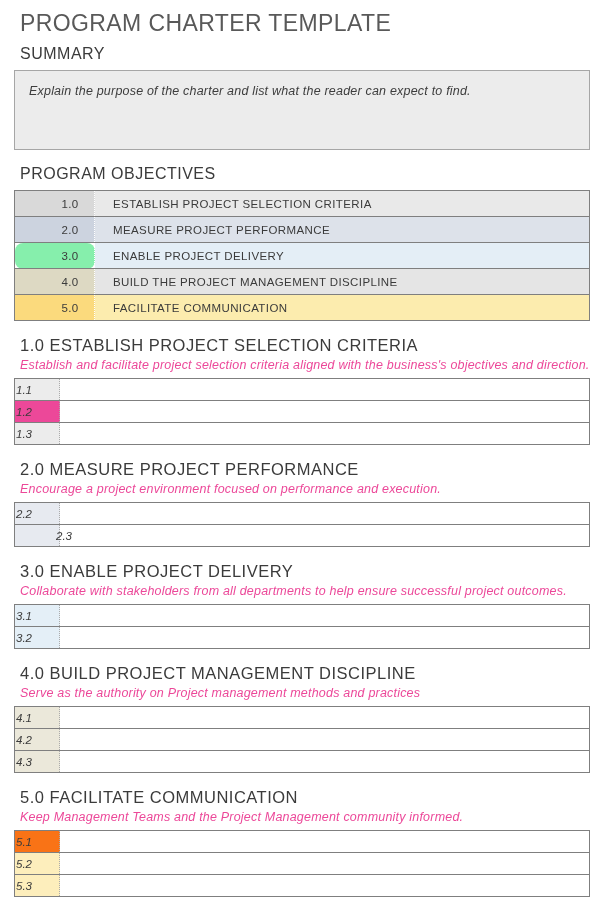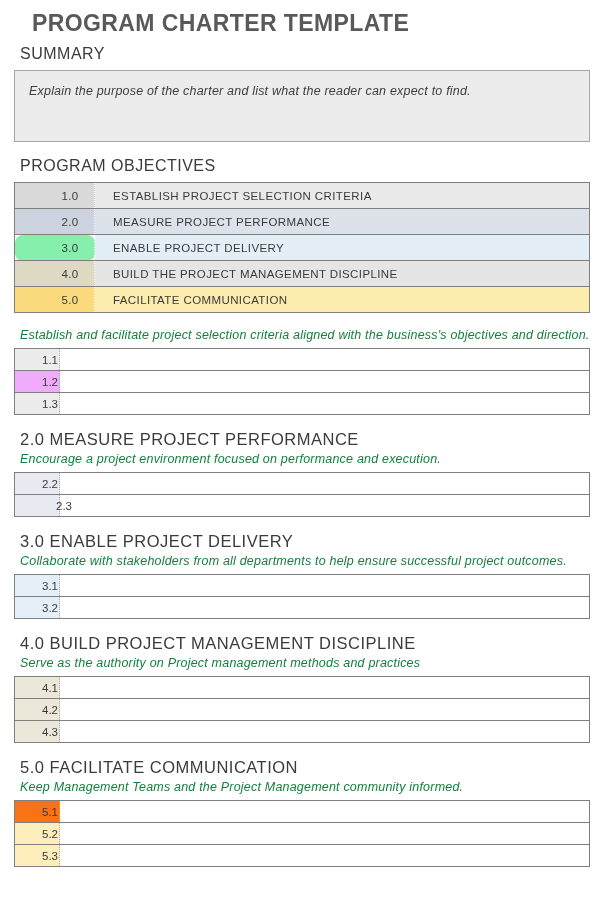--- a/index.html
+++ b/index.html
@@ -10,8 +10,8 @@
   }
   .page{box-sizing:border-box;width:604px;height:916px;padding:8px 14px;}
   h1{
-    font-size:23px;font-weight:700;letter-spacing:.4px;
-    margin:2px 0 8px 18px;line-height:26px;
+    font-size:23px;font-weight:400;letter-spacing:.4px;
+    margin:2px 0 8px 6px;line-height:26px;
   }
   h2{
     font-size:16px;font-weight:400;letter-spacing:.5px;color:#3b3b3b;

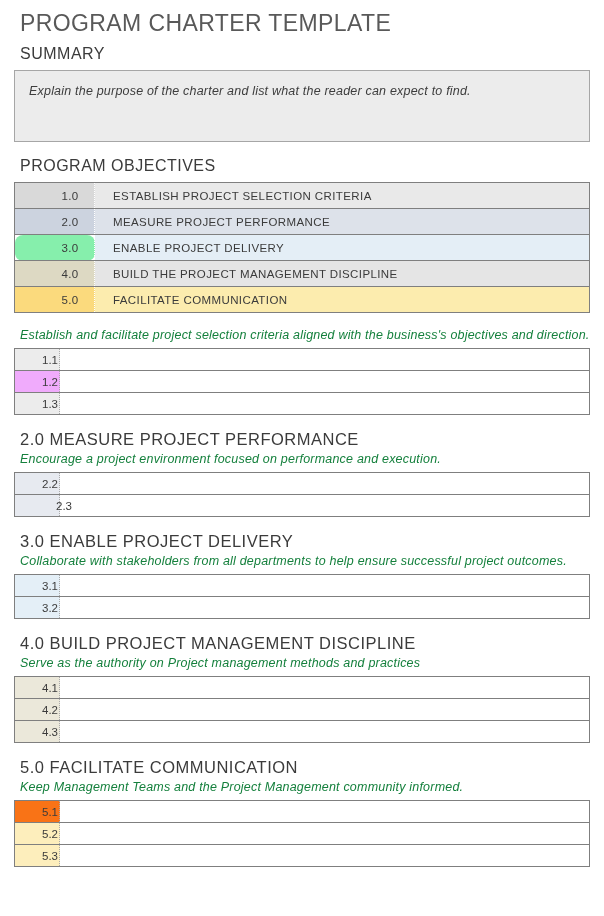--- a/index.html
+++ b/index.html
@@ -18,7 +18,7 @@
     margin:6px 0 6px 6px;line-height:20px;
   }
   .summary-box{
-    box-sizing:border-box;height:72px;background:#ececec;
+    box-sizing:border-box;height:80px;background:#ececec;
     border:1px solid #a6a6a6;padding:13px 14px;margin:0 0 14px 0;
   }
   .italic-note{font-style:italic;font-size:12.5px;margin:0;color:#3d3d3d;letter-spacing:.2px;}

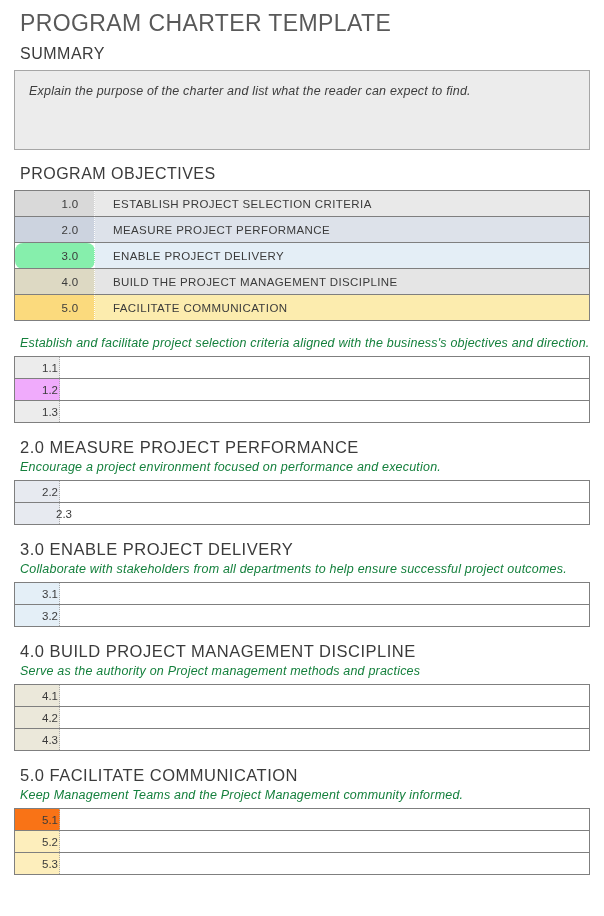--- a/index.html
+++ b/index.html
@@ -75,6 +75,7 @@
   </table>
 
   <div class="section">
+    <h2>1.0 ESTABLISH PROJECT SELECTION CRITERIA</h2>
     <p class="desc">Establish and facilitate project selection criteria aligned with the business's objectives and direction.</p>
     <table class="sec-table">
       <tbody>

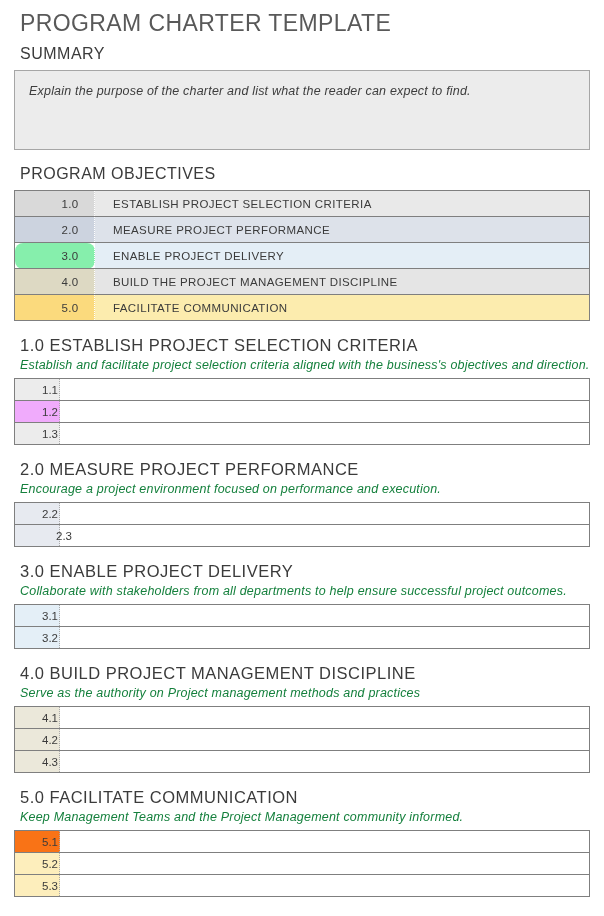--- a/index.html
+++ b/index.html
@@ -29,7 +29,7 @@
   .obj-table td.num{width:46px;text-align:center;border-right:1px dotted #ffffff;padding-left:32px;}
   .obj-table td.lbl{padding-left:18px;}
   .section h2{margin:14px 0 2px 6px;font-size:16.5px;}
-  .desc{font-style:italic;font-size:12.5px;color:#15803d;margin:0 0 5px 6px;line-height:16px;letter-spacing:.2px;}
+  .desc{font-style:italic;font-size:12.5px;color:#ec4899;margin:0 0 5px 6px;line-height:16px;letter-spacing:.2px;}
   .sec-table{border:1px solid #7f7f7f;margin:0 0 2px 0;}
   .sec-table td{border-top:1px solid #7f7f7f;height:19px;font-size:11.5px;}
   .sec-table tr:first-child td{border-top:none;}

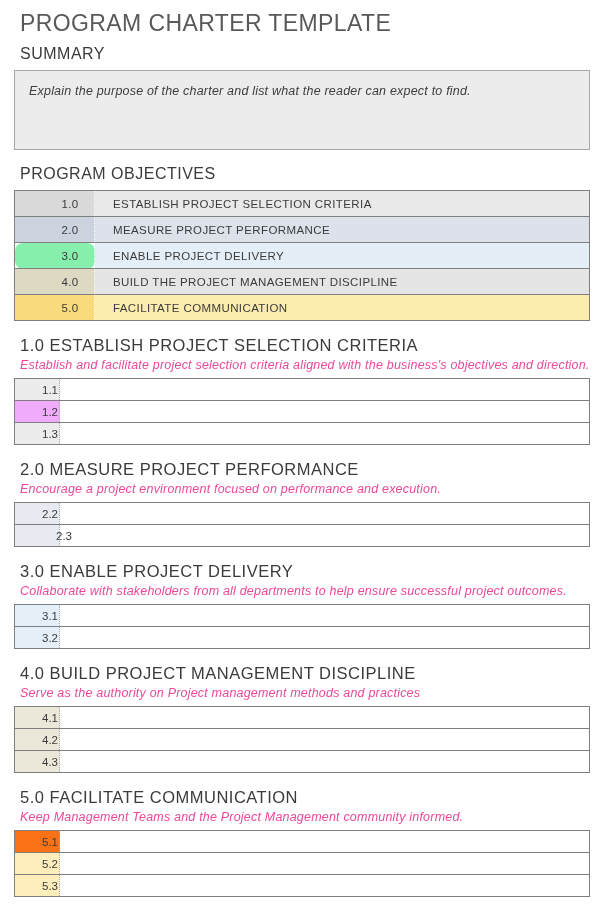--- a/index.html
+++ b/index.html
@@ -33,7 +33,7 @@
   .sec-table{border:1px solid #7f7f7f;margin:0 0 2px 0;}
   .sec-table td{border-top:1px solid #7f7f7f;height:19px;font-size:11.5px;}
   .sec-table tr:first-child td{border-top:none;}
-  .sec-table td.num{width:42px;text-align:right;border-right:1px dotted #ababab;}
+  .sec-table td.num{width:42px;text-align:left;border-right:1px dotted #ababab;font-style:italic;}
   .sec-table td.val{background:#ffffff;}
 </style>
 </head>

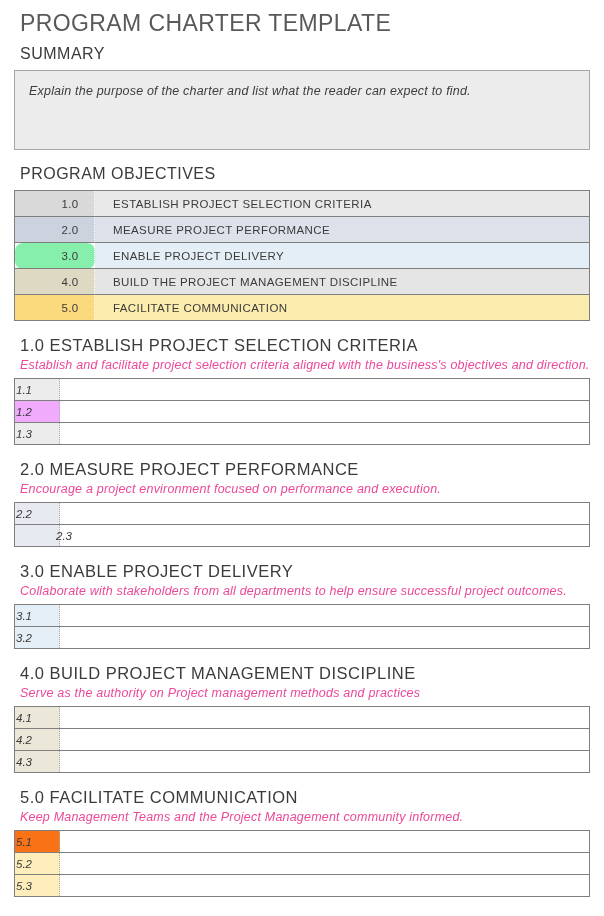--- a/index.html
+++ b/index.html
@@ -84,7 +84,7 @@
           <td class="val"></td>
         </tr>
         <tr>
-          <td class="num" style="background-color: #f0abfc;">1.2</td>
+          <td class="num" style="background-color: #ec4899;">1.2</td>
           <td class="val"></td>
         </tr>
         <tr>

